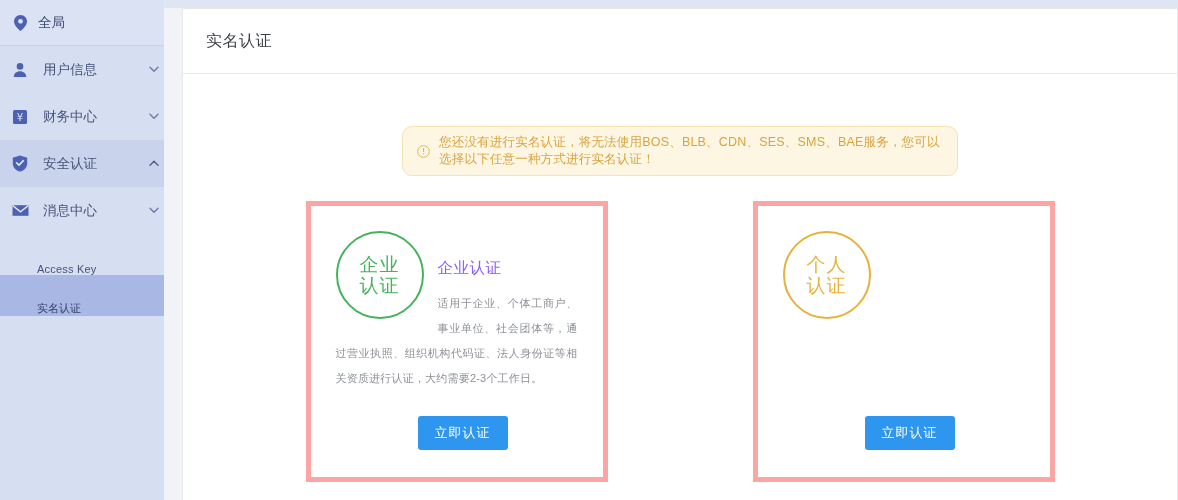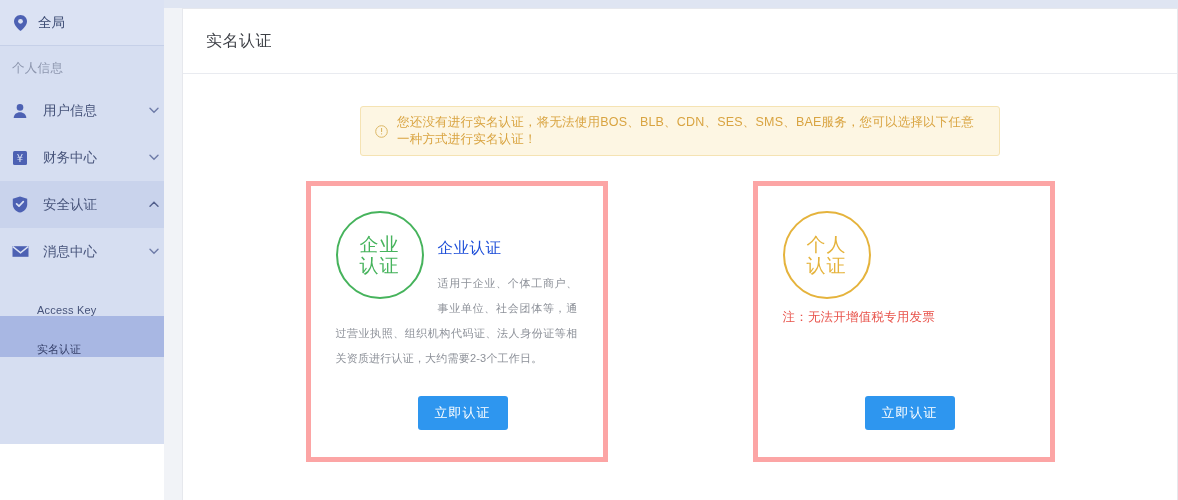--- a/index.html
+++ b/index.html
@@ -14,7 +14,7 @@
   
   .sidebar {
     width: 164px;
-    height: 444px;
+    height: 500px;
     background: #d6def1;
     flex: 0 0 164px;
     position: relative;

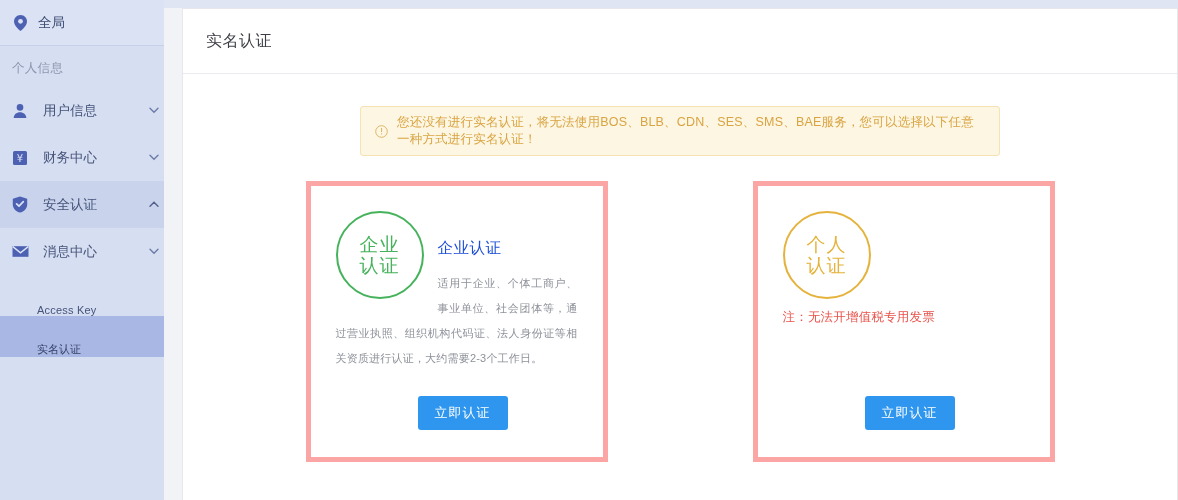--- a/index.html
+++ b/index.html
@@ -207,7 +207,6 @@
       <span>全局</span>
     </div>
 
-    <div class="sb-section-title">个人信息</div>
 
     <div class="sb-item">
       <span class="ico">

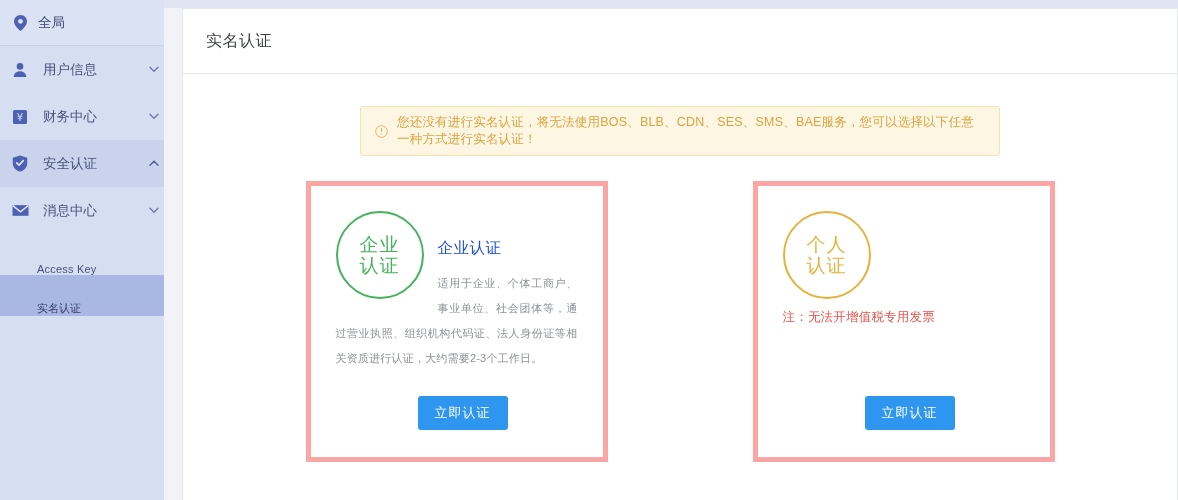--- a/index.html
+++ b/index.html
@@ -103,14 +103,15 @@
   
   .notice-wrap { padding: 32px 0 0 0; display: flex; justify-content: center; }
   .notice {
-    width: 640px;
+    width: 556px;
     min-height: 32px;
     background: #fdf6e3;
     border: 1px solid #f5e3b3;
-    border-radius: 3px;
+    border-radius: 10px;
     display: flex;
     align-items: center;
     padding: 7px 14px;
+    margin-top: 20px;
   }
   .notice .warn-ico { margin-right: 9px; flex: 0 0 auto; display:flex; }
   .notice .txt {

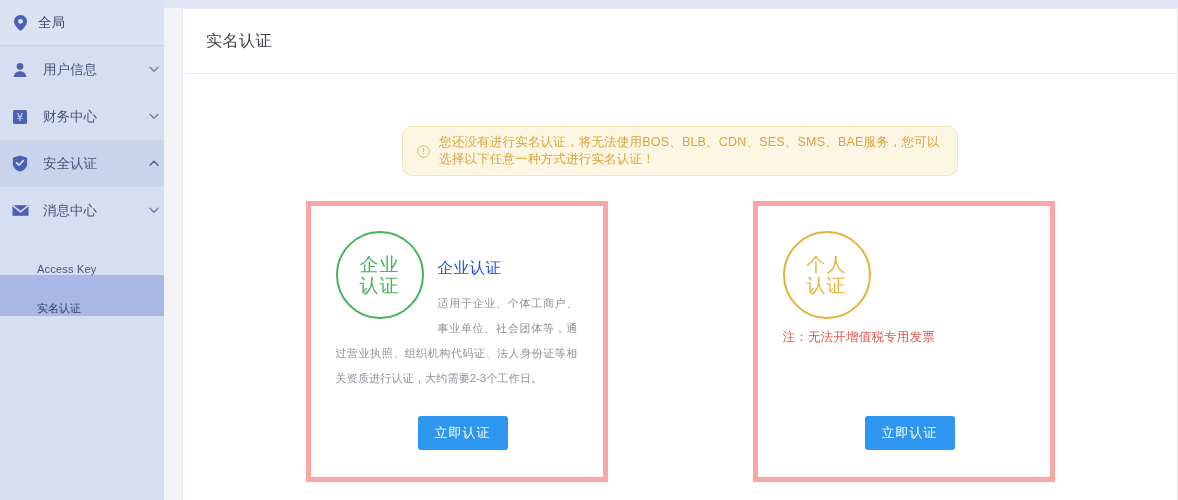--- a/index.html
+++ b/index.html
@@ -153,7 +153,7 @@
   .badge.gold  { border: 2px solid #e5b33c; color: #e5b33c; }
   .card-title {
     font-size: 15.5px;
-    color: #1d4ed8;
+    color: #8b5cf6;
     padding-top: 30px;
     letter-spacing: .5px;
   }

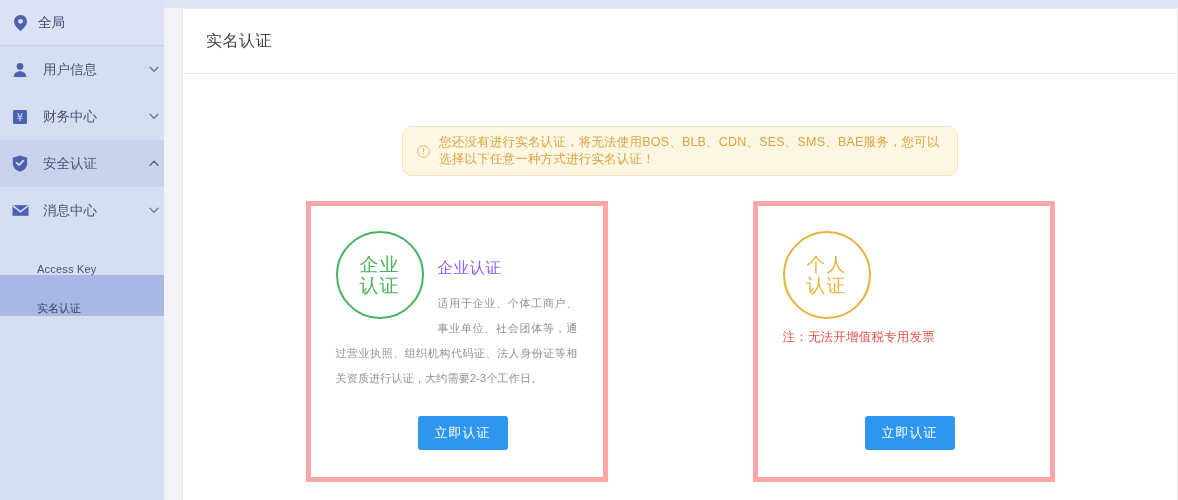--- a/index.html
+++ b/index.html
@@ -318,7 +318,6 @@
             <span>个人</span>
             <span>认证</span>
           </div>
-          <div class="card-note">注：无法开增值税专用发票</div>
           <div class="btn-row">
             <button class="btn-primary">立即认证</button>
           </div>

